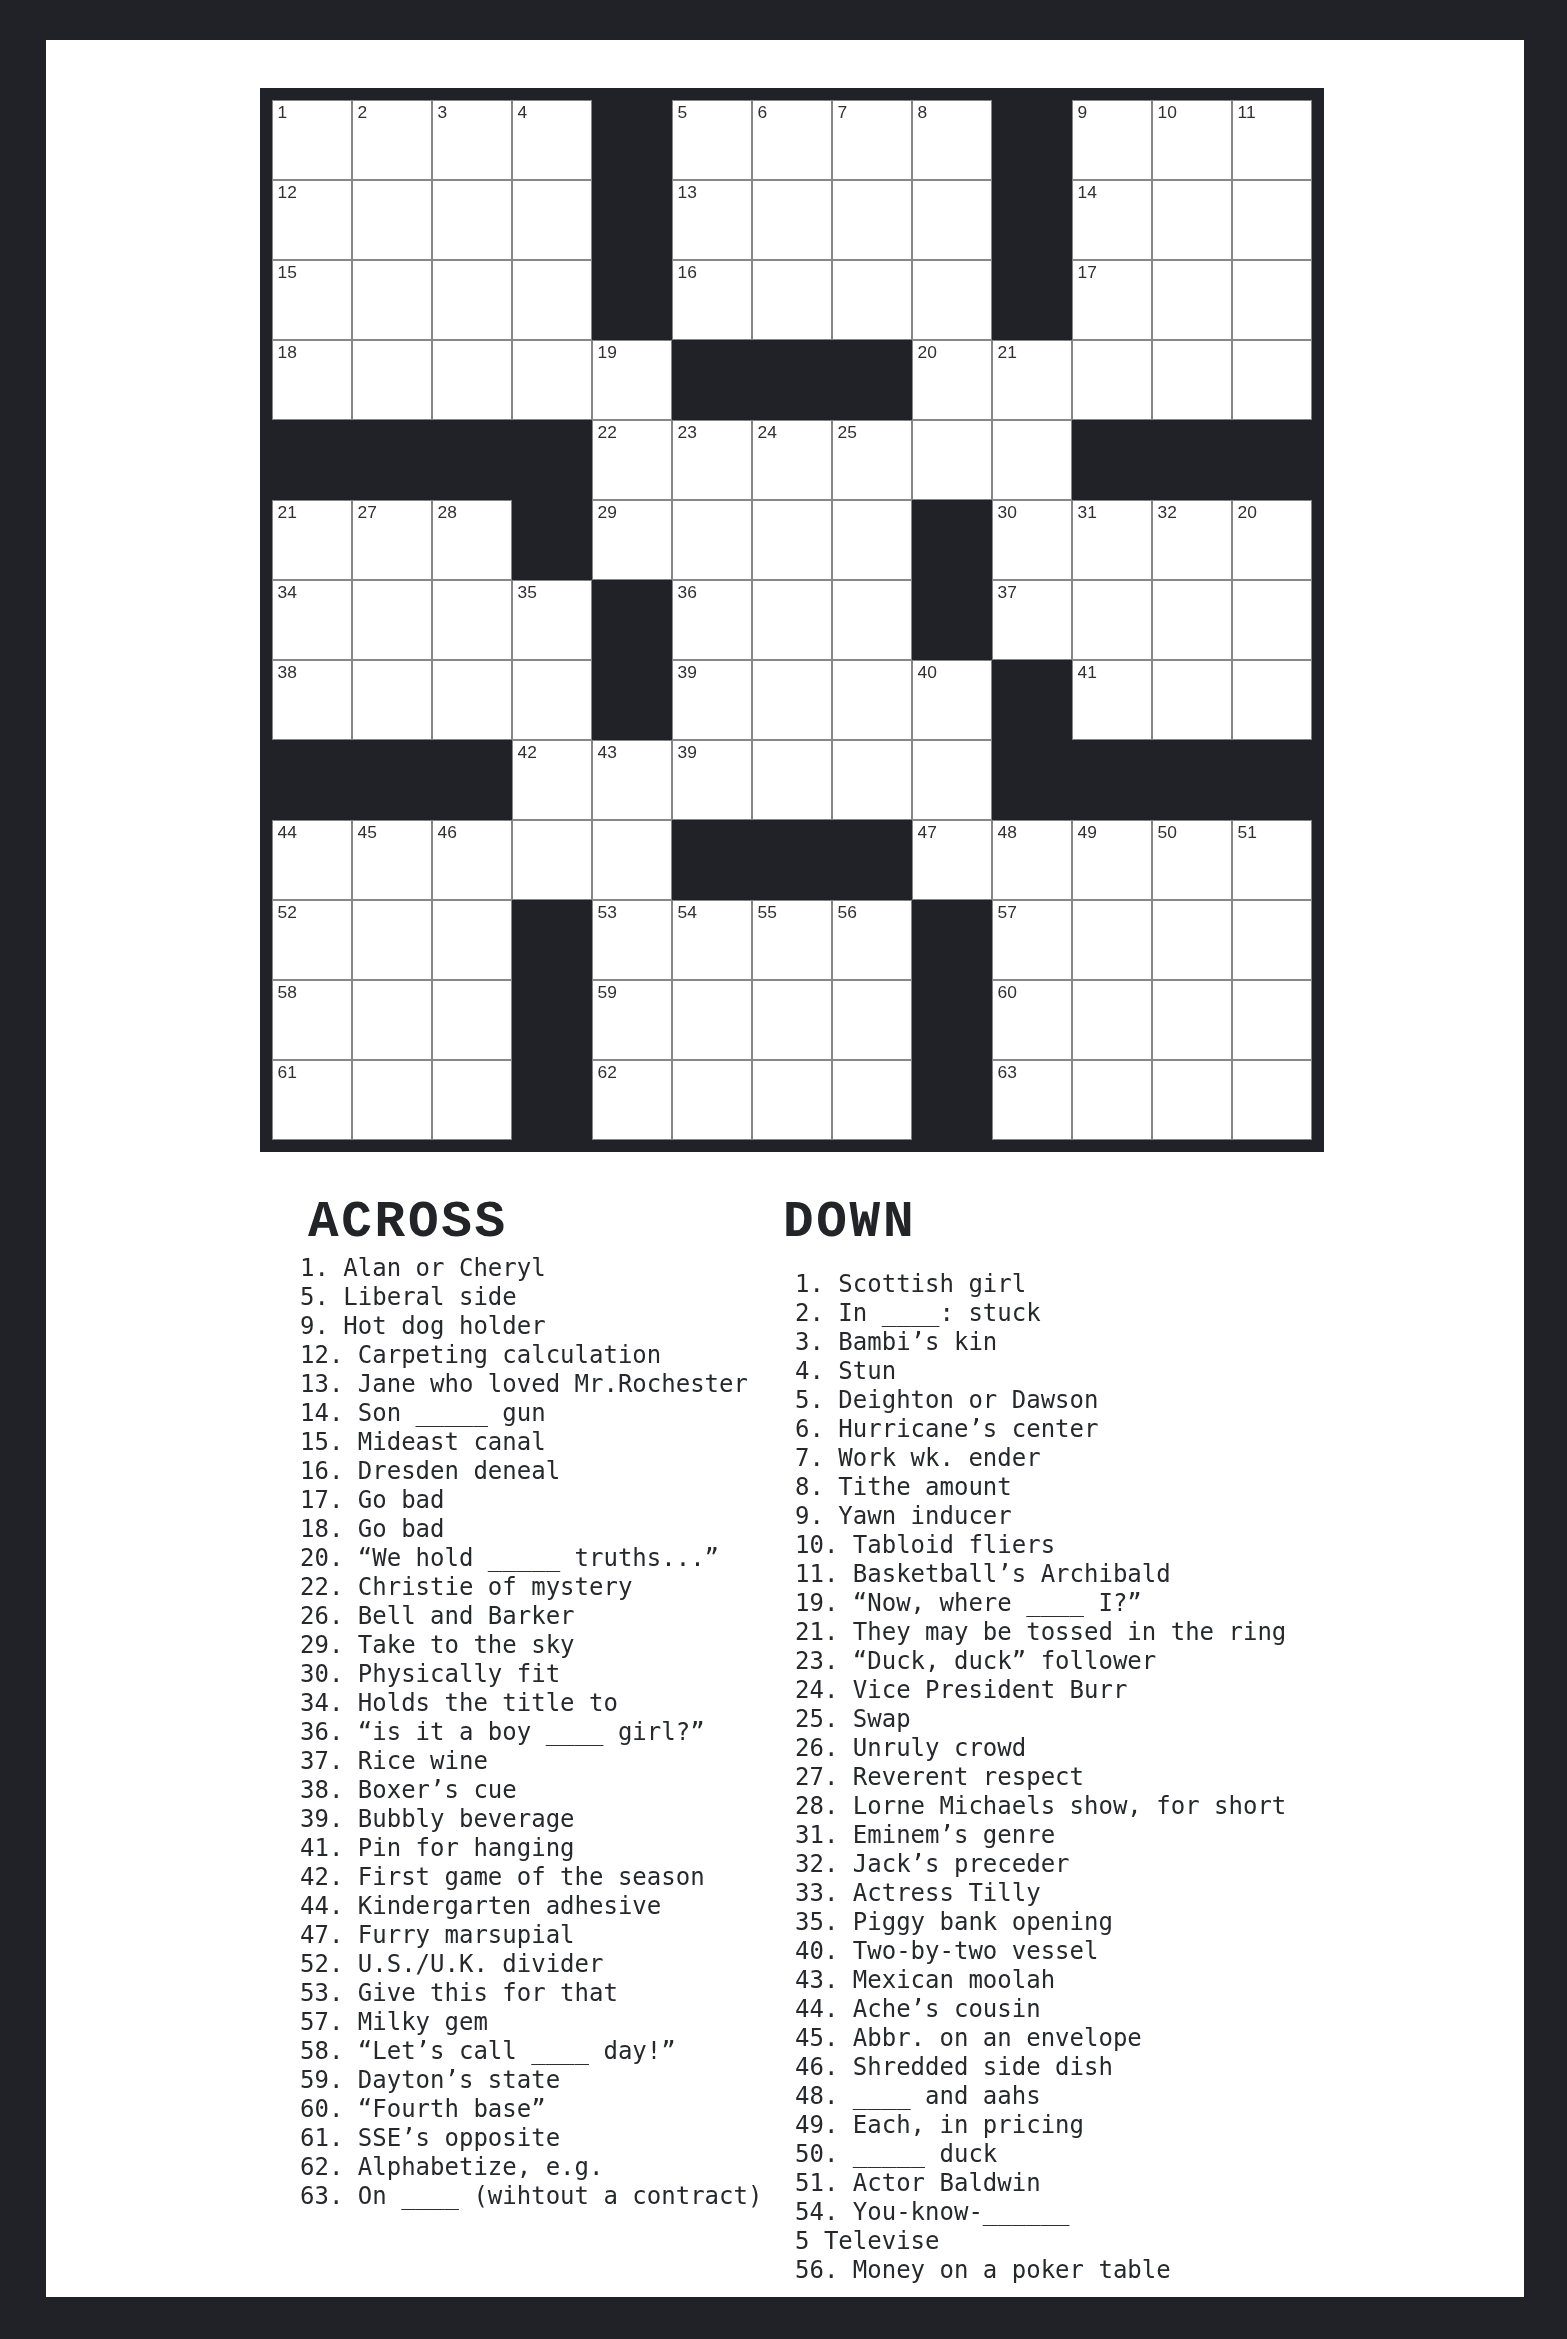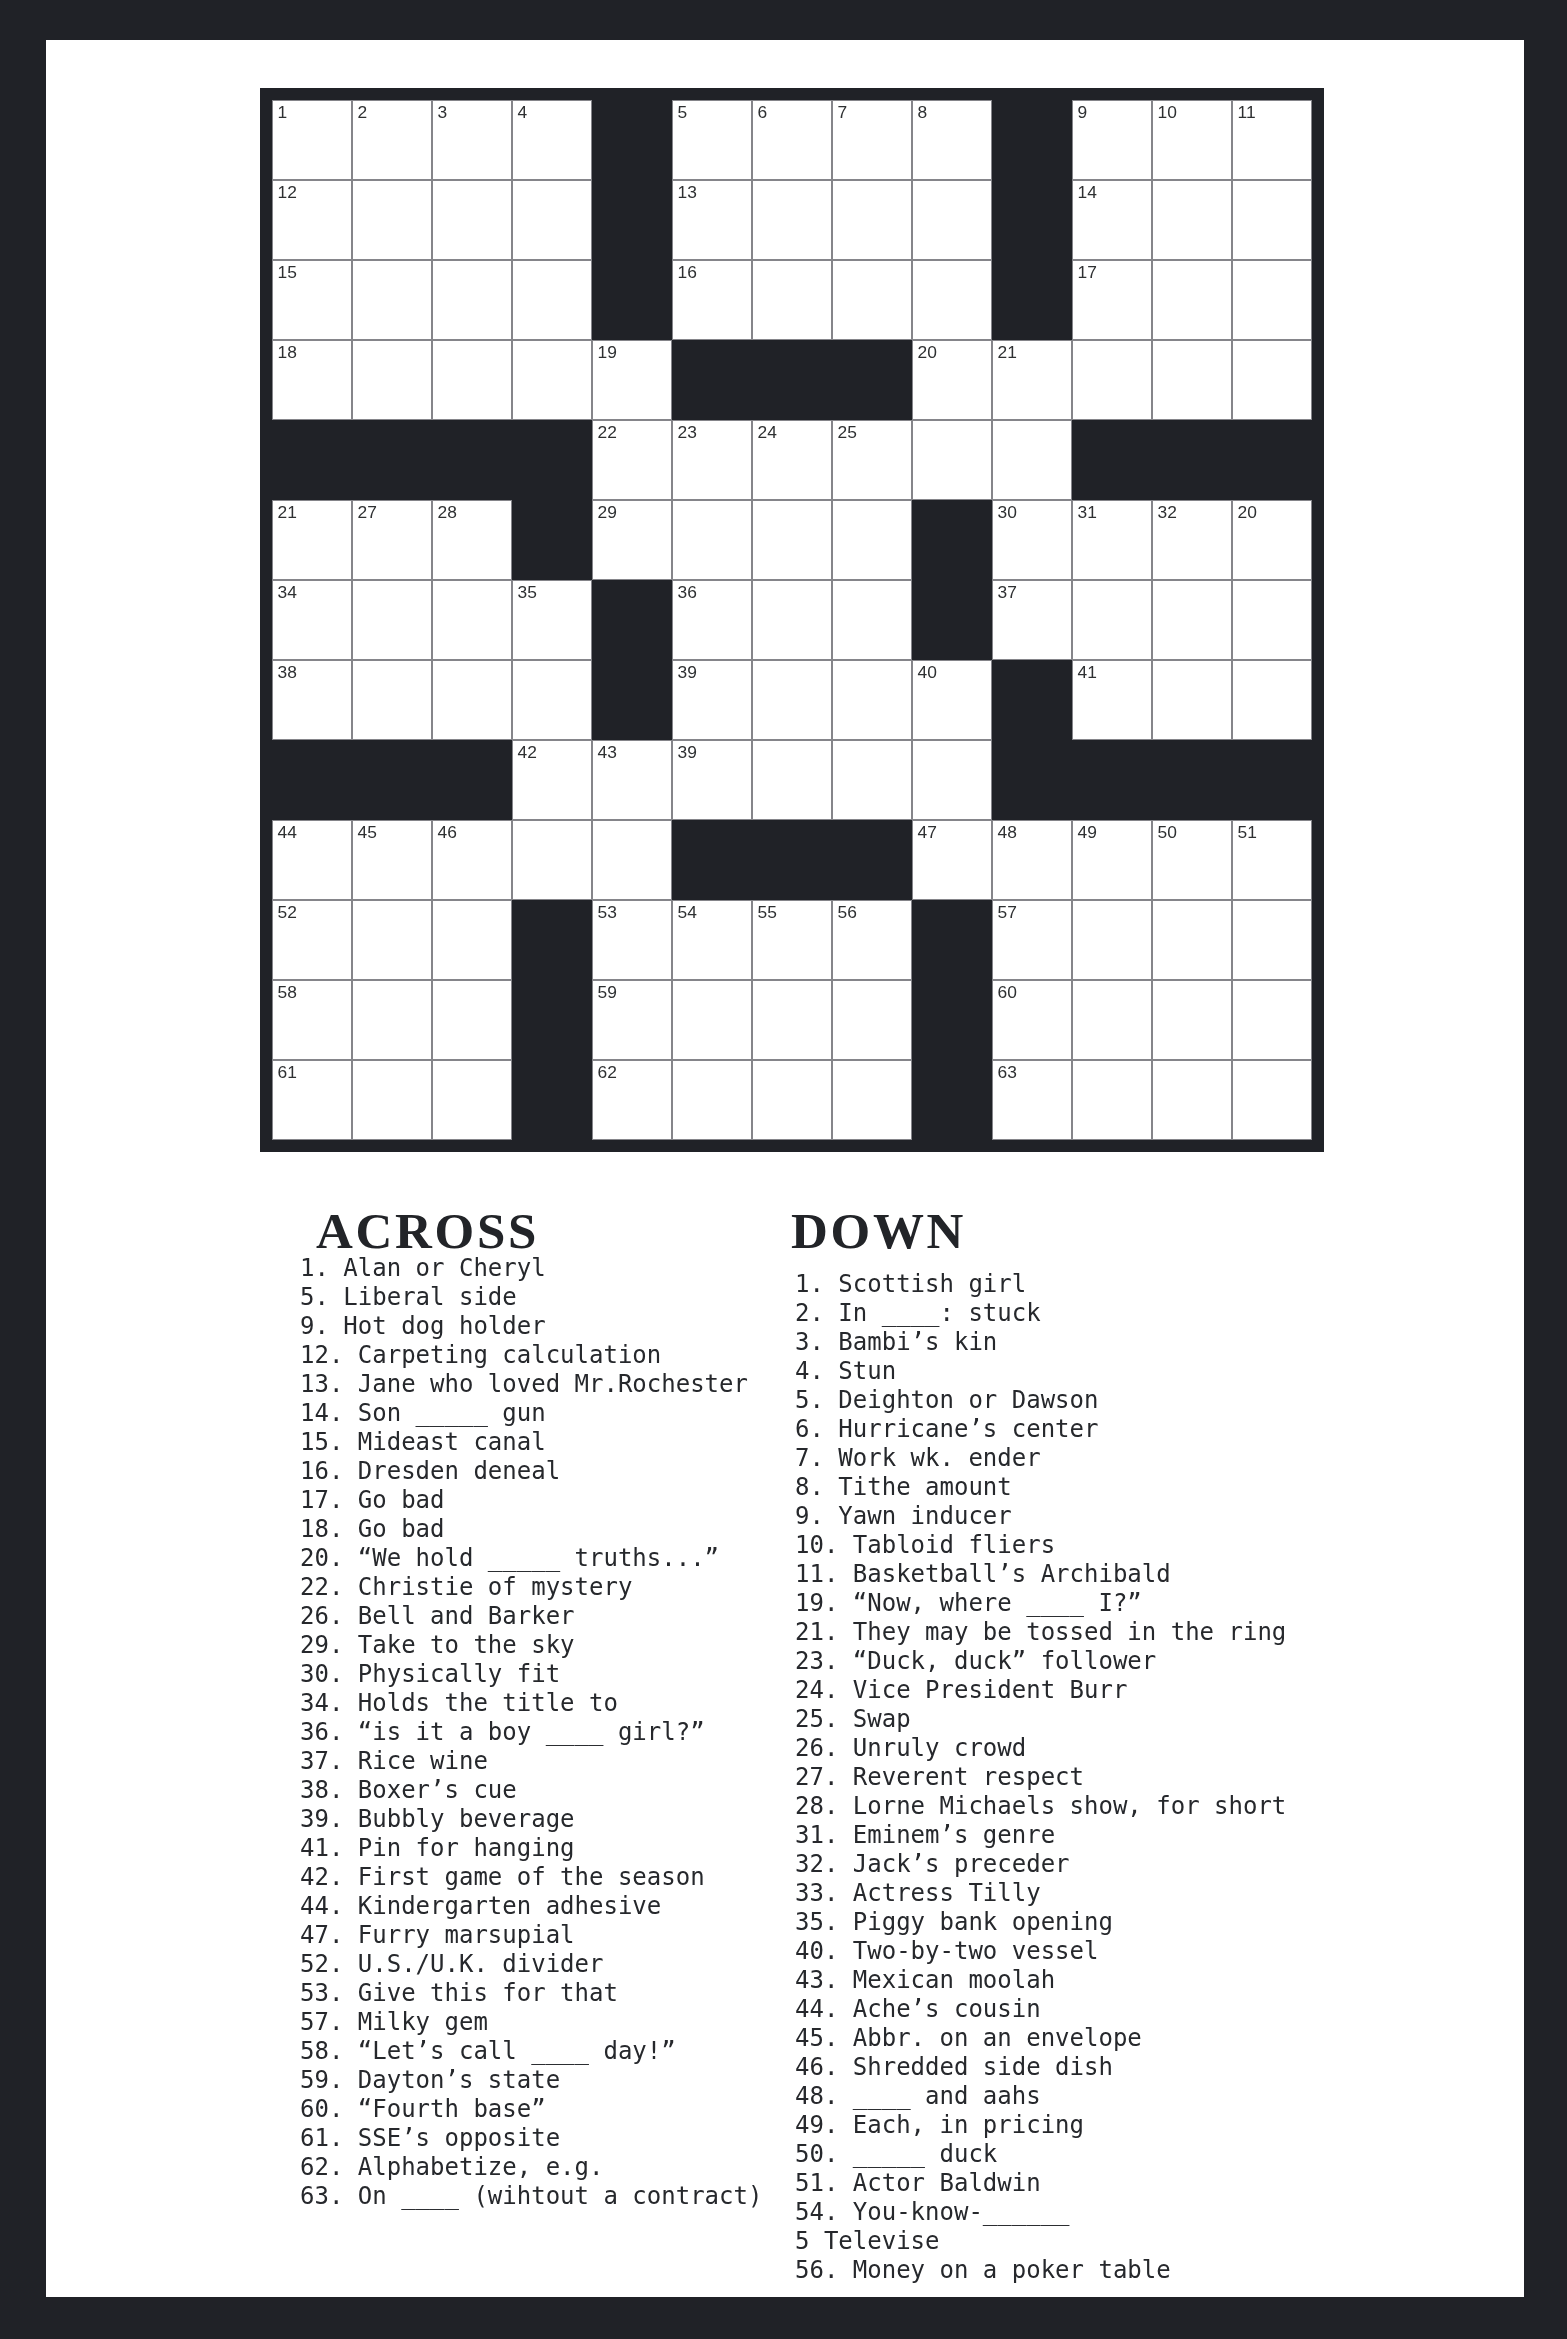--- a/index.html
+++ b/index.html
@@ -38,12 +38,12 @@
   }
   .heading{
     position:absolute;
-    font-family:Liberation Serif, serif;
+    font-family:Liberation Mono, monospace;
     font-weight:bold;
     font-size:51px;
     letter-spacing:2.7px;
     color:#222428;
-    margin:16px;
+    margin:8px;
   }
   #across-heading{left:300px;top:1186px;}
   #down-heading{left:775px;top:1186px;}

